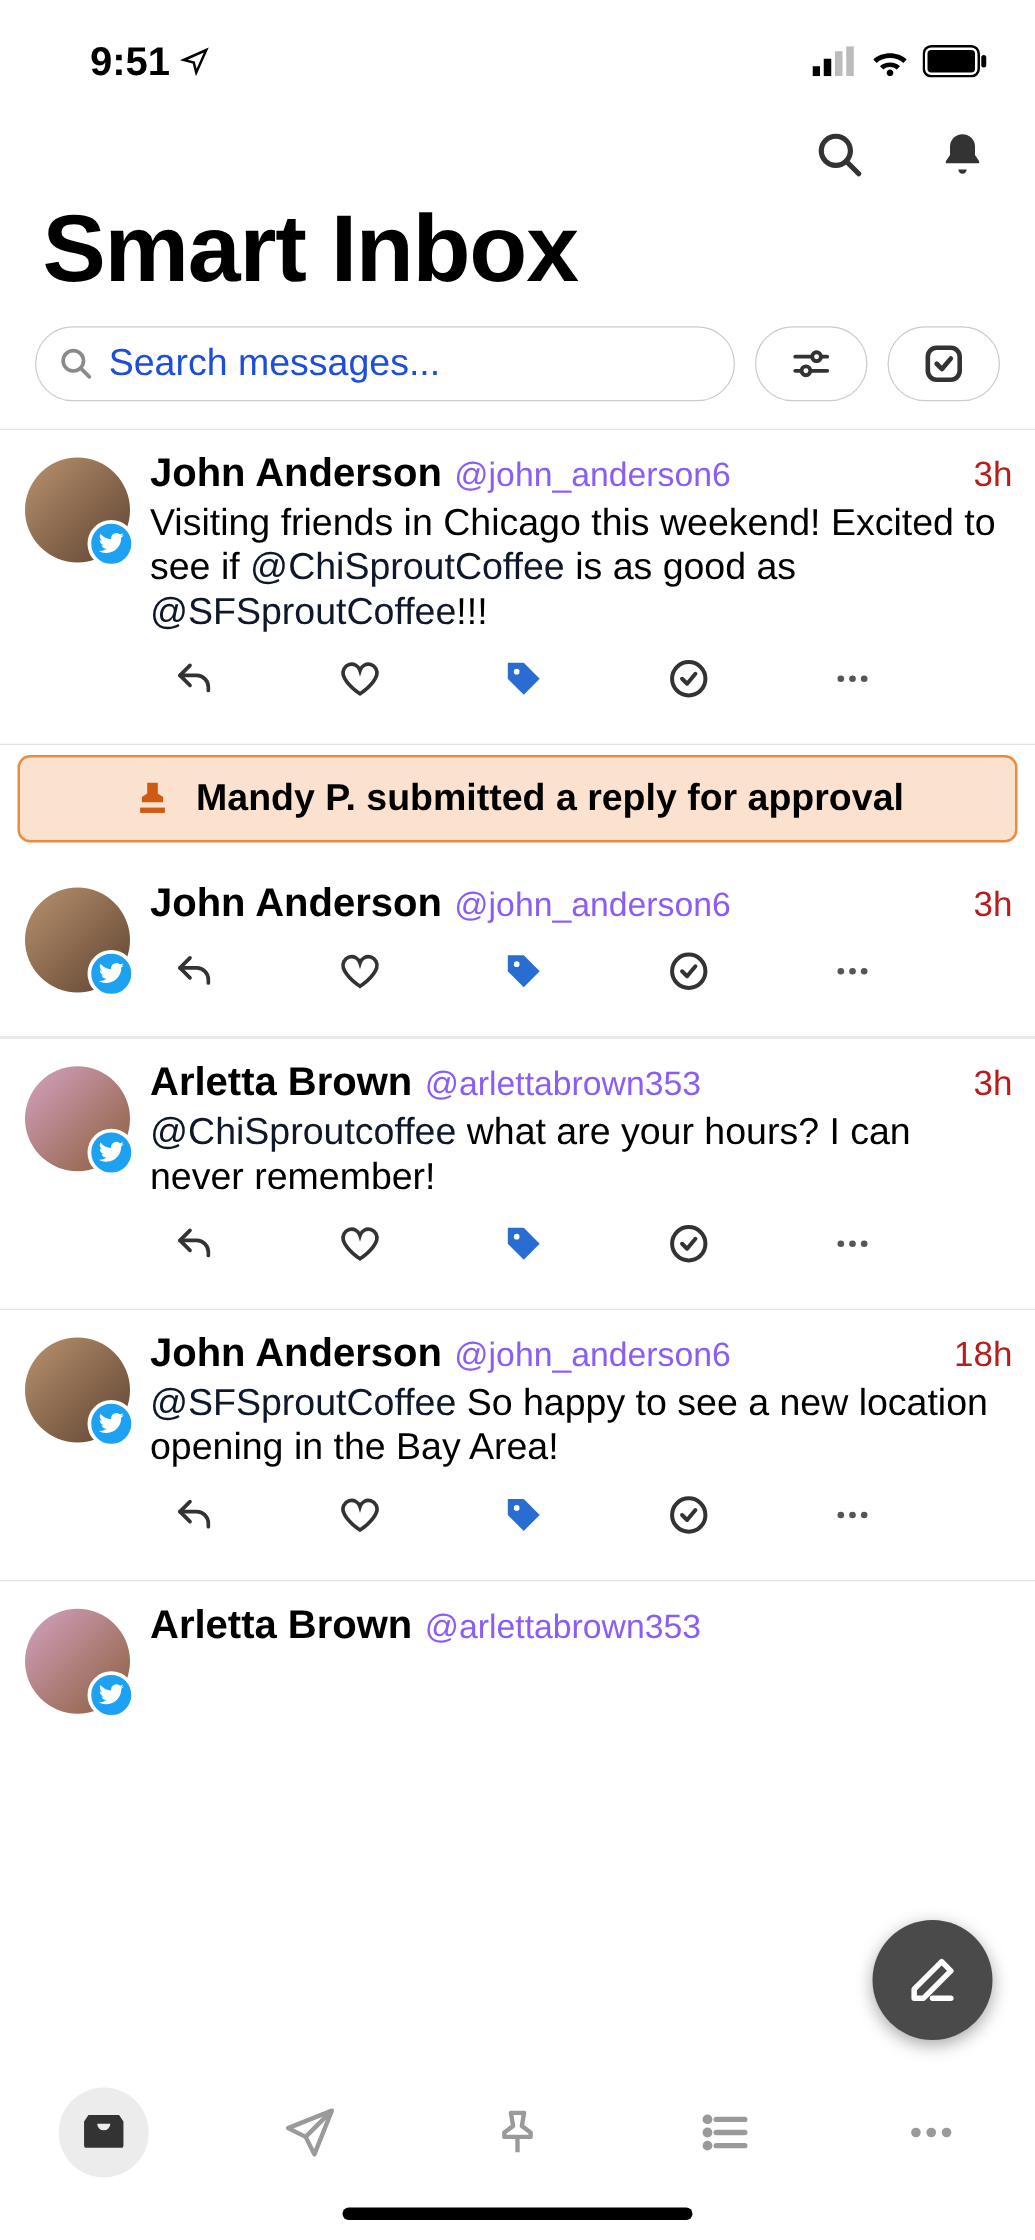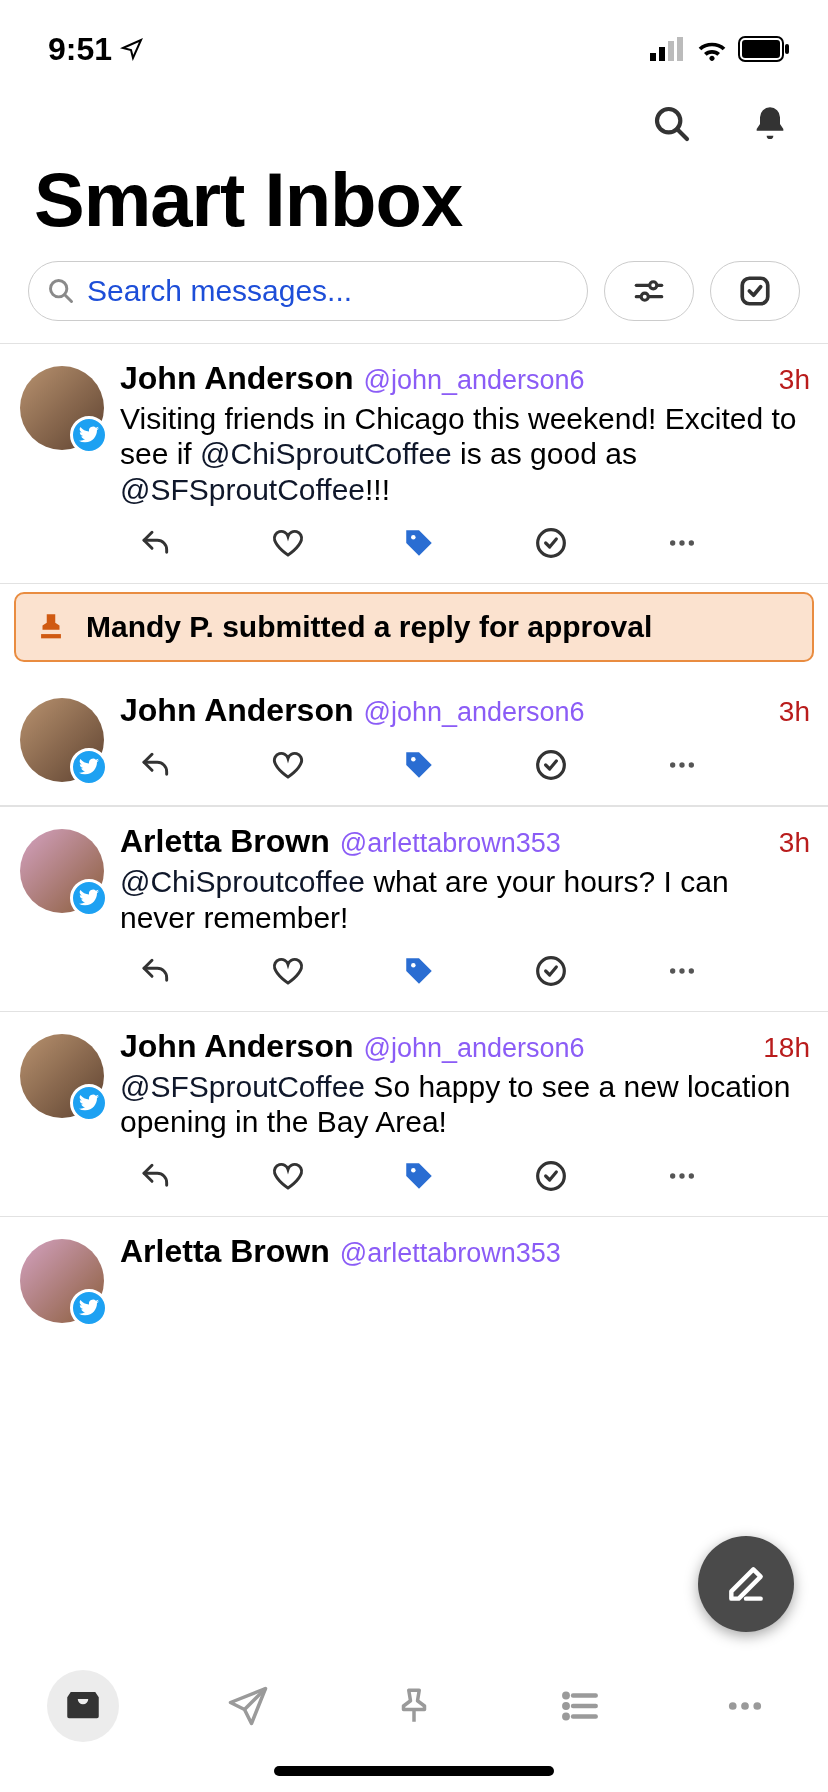--- a/index.html
+++ b/index.html
@@ -21,7 +21,7 @@
   font-weight: 600;
   height: 80px;
 }
-.sb-left { display:flex; align-items:center; gap:8px; }
+.sb-left { display:flex; align-items:center; gap:8px;margin-left:24px; }
 .sb-right { display:flex; align-items:center; gap:10px; }
 .header-icons {
   display:flex; justify-content:flex-end; gap:58px; padding: 24px 38px 12px 0;

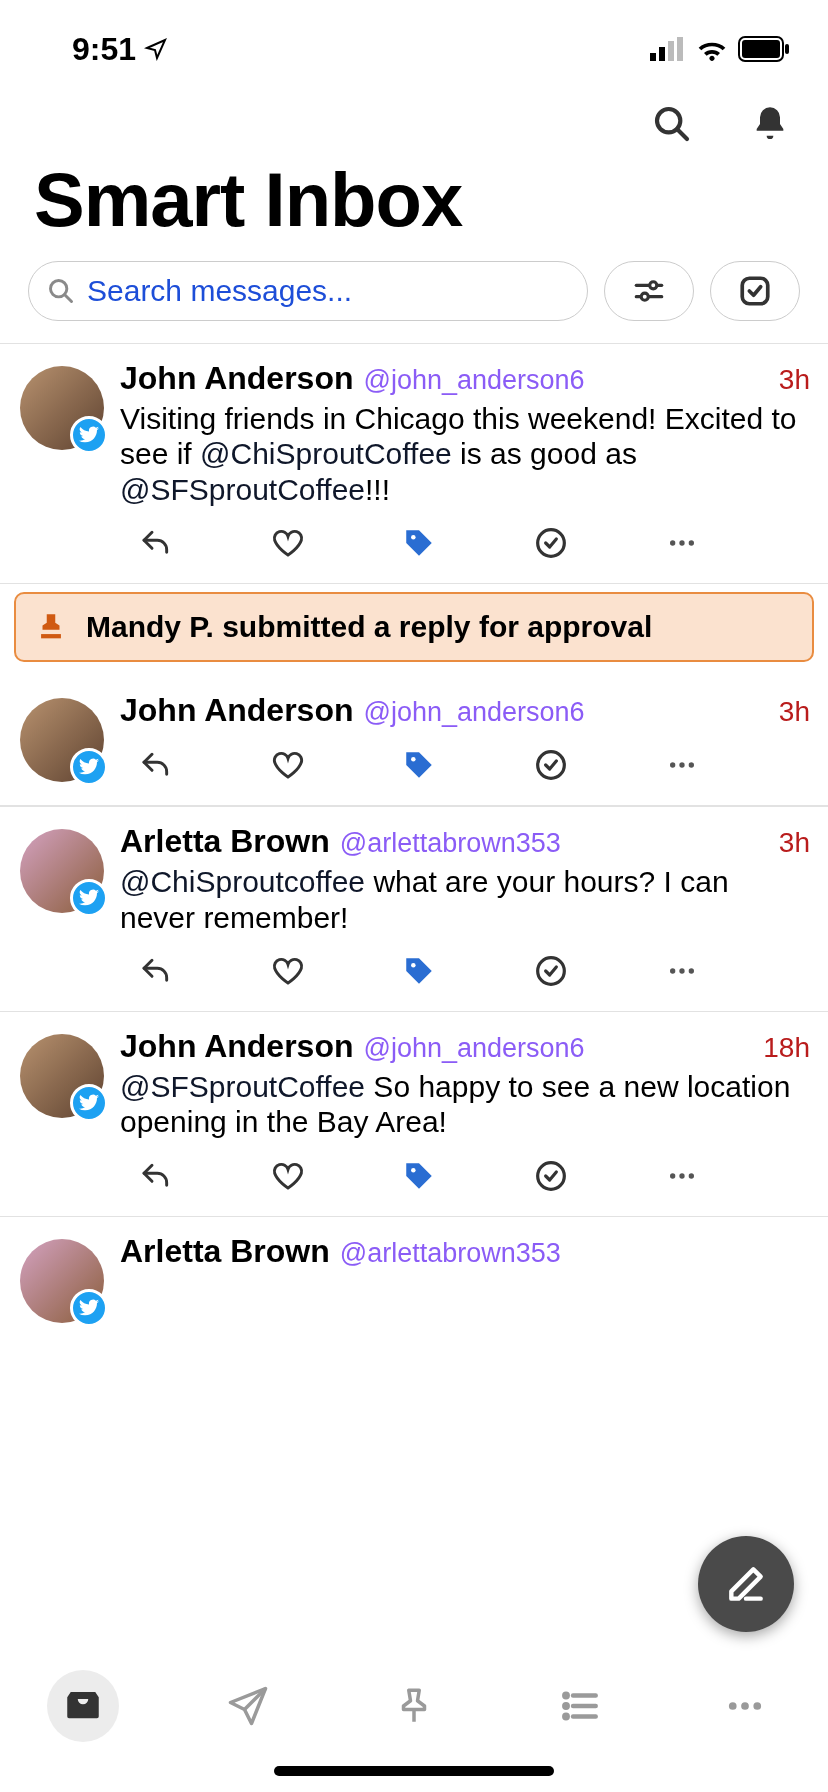--- a/index.html
+++ b/index.html
@@ -59,7 +59,7 @@
 .feed { height: 1300px; overflow:hidden; border-top:1px solid #e2e2e2;}
 .item {
   display:flex;
-  padding: 16px 18px 0 14px;
+  padding: 16px 18px 12px 14px;
   border-bottom: 1px solid #e2e2e2;
 }
 .avatar {

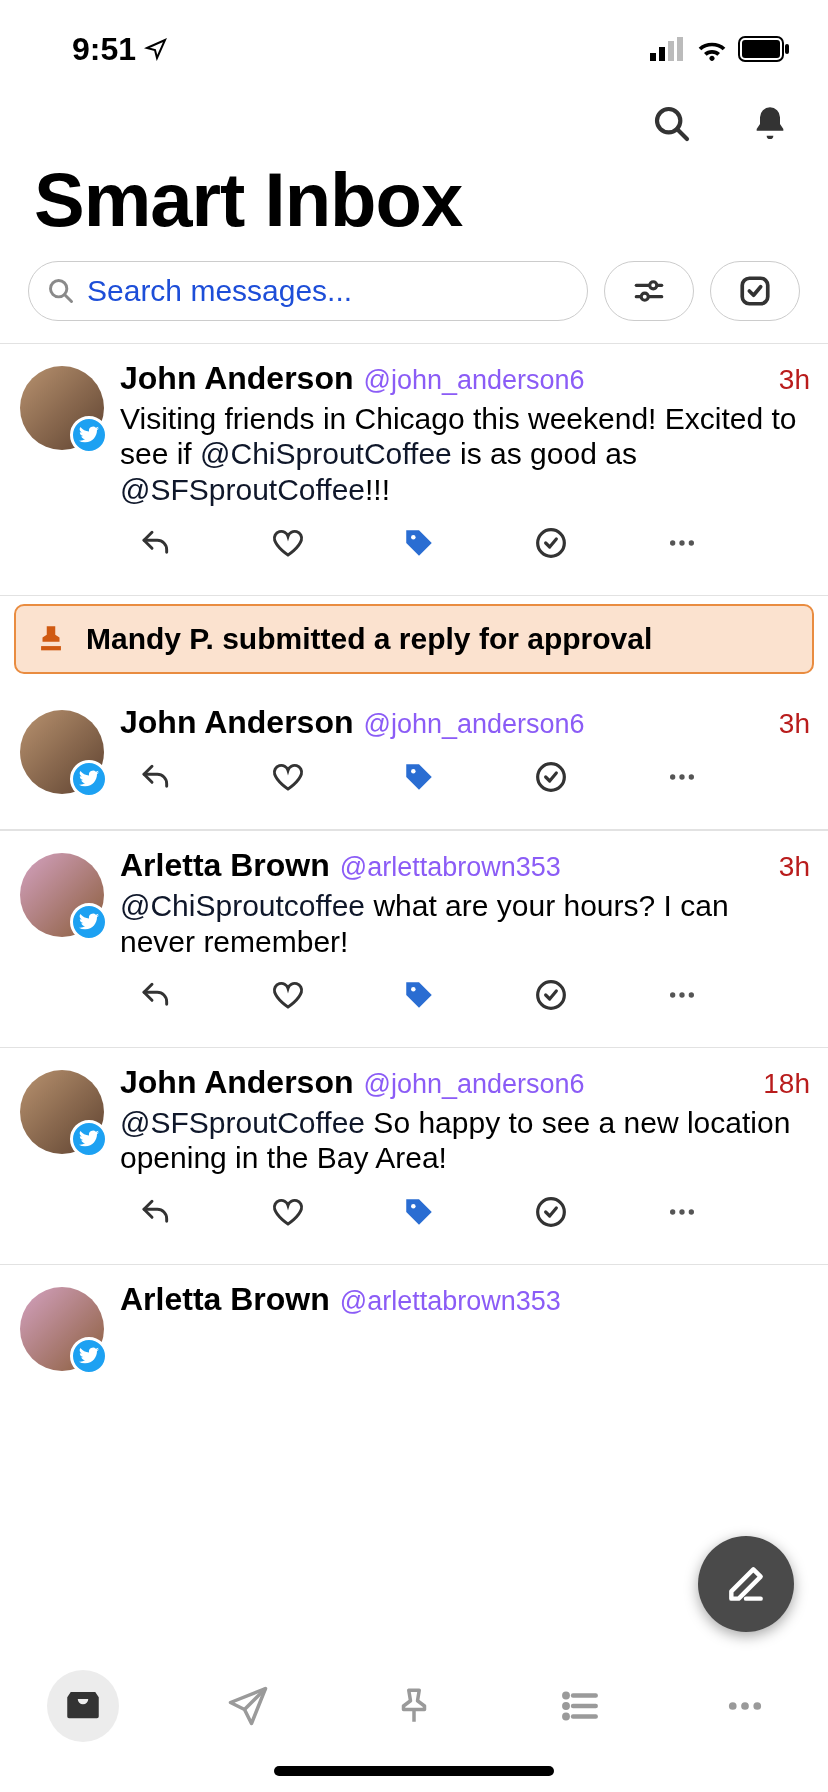--- a/index.html
+++ b/index.html
@@ -100,6 +100,7 @@
   padding: 16px 18px;
   font-size: 30px;
   font-weight:600;
+  justify-content:center;
 }
 .stamp-ic { color:#d05a12; }
 .fab {

